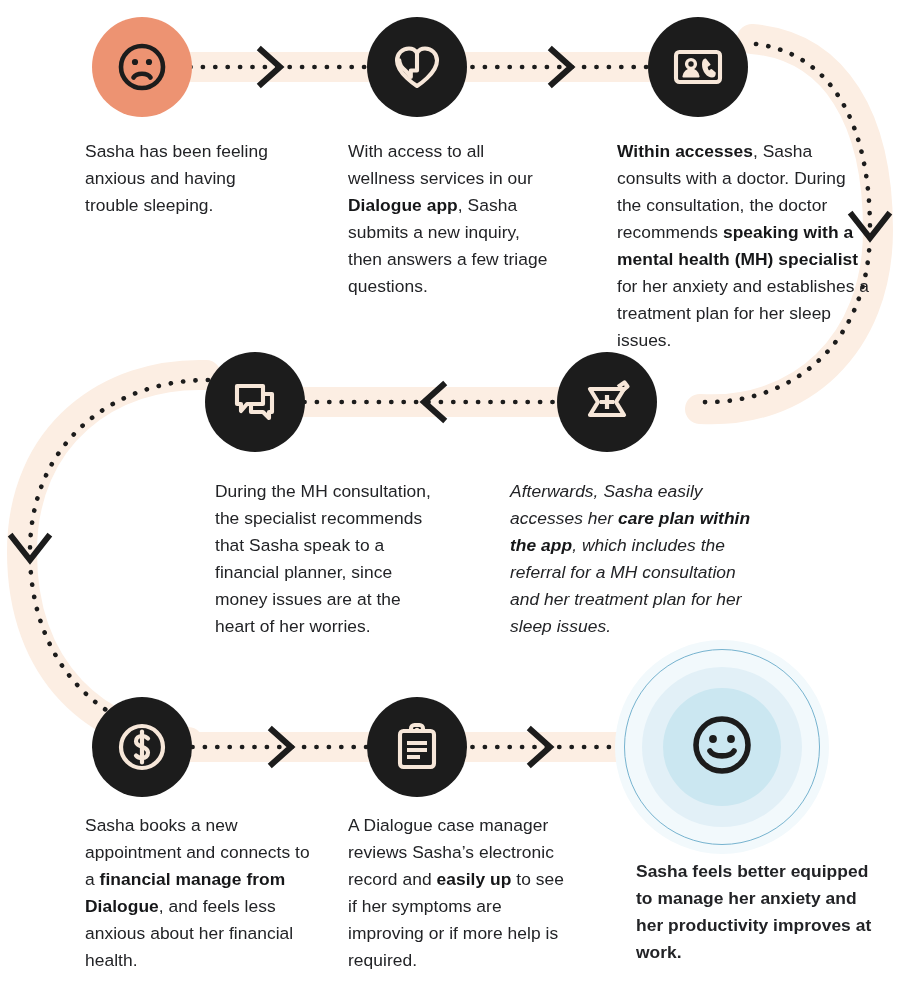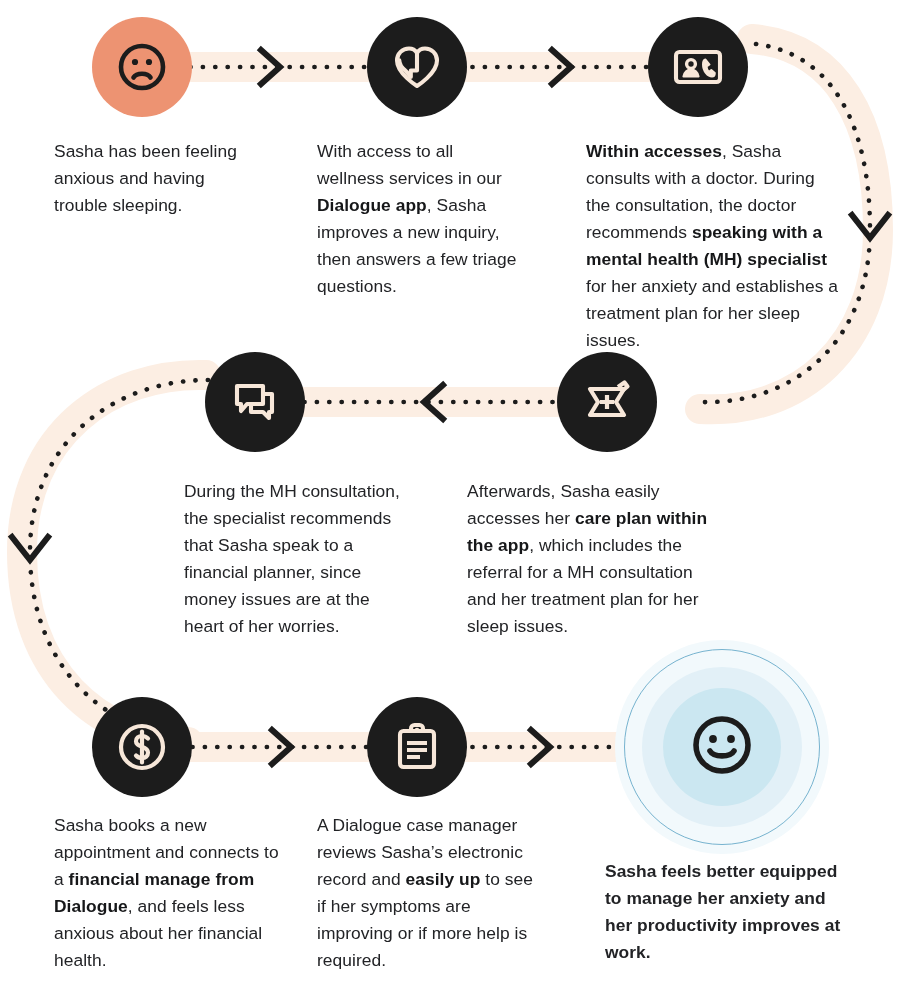--- a/index.html
+++ b/index.html
@@ -40,6 +40,7 @@
     line-height:1.55;
     color:#222326;
     letter-spacing:0.05px;
+    margin-left:31px;
   }
   .caption b{font-weight:700;color:#161719;}
 </style>

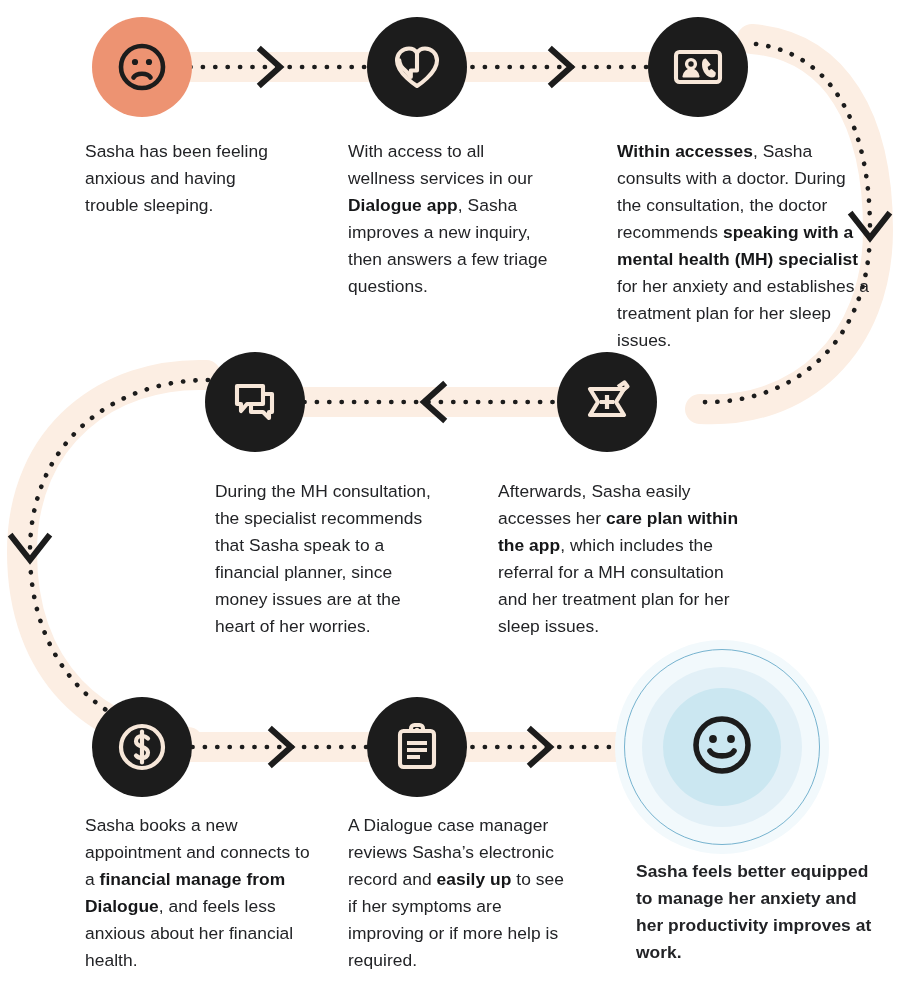--- a/index.html
+++ b/index.html
@@ -190,7 +190,7 @@
 
   <div class="caption" style="left:54px;top:138px;width:200px;"><span>Sasha has been feeling anxious and having trouble sleeping.</span></div>
 
-  <div class="caption" style="left:317px;top:138px;width:206px;"><span>With access to all wellness services in our </span><b>Dialogue app</b><span>, Sasha improves a new inquiry, then answers a few triage questions.</span></div>
+  <div class="caption" style="left:317px;top:138px;width:206px;"><span>With access to all wellness services in our </span><b>Dialogue app</b><span>, Sasha submits a new inquiry, then answers a few triage questions.</span></div>
 
   <div class="caption" style="left:586px;top:138px;width:254px;"><b>Within accesses</b><span>, Sasha consults with a doctor. During the consultation, the doctor recommends </span><b>speaking with a mental health (MH) specialist</b><span> for her anxiety and establishes a treatment plan for her sleep issues.</span></div>
 

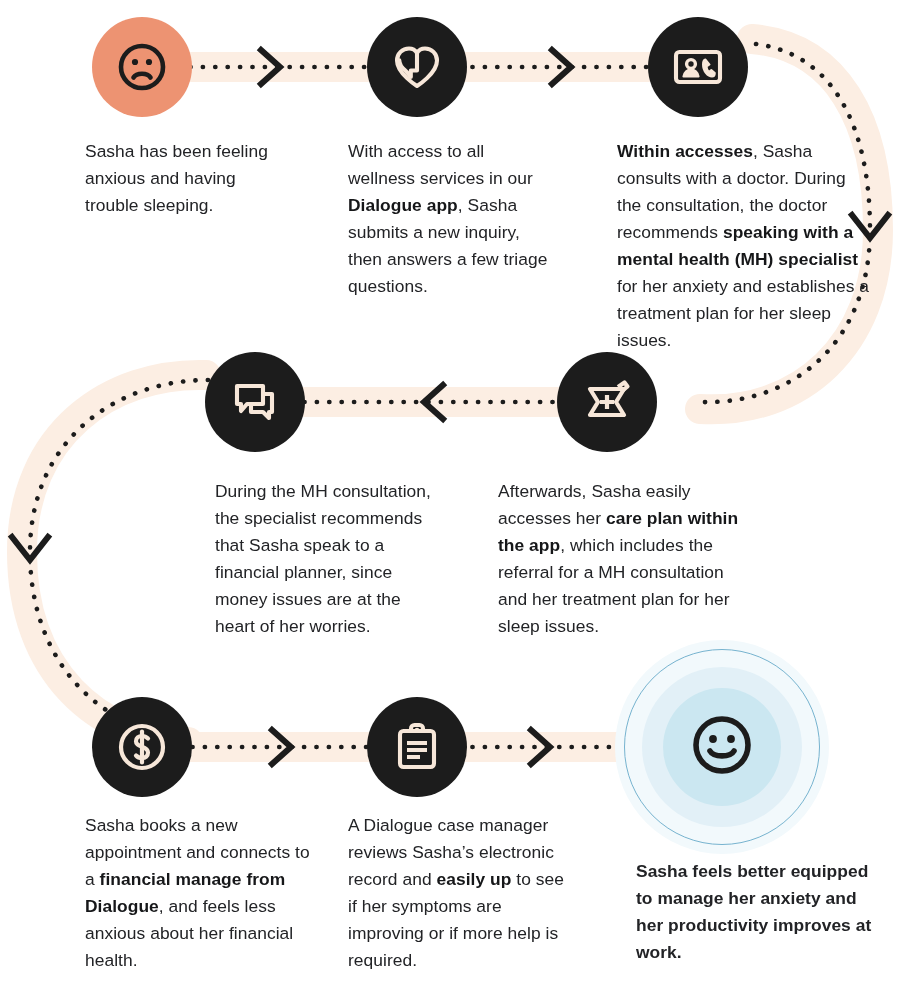--- a/index.html
+++ b/index.html
@@ -194,7 +194,7 @@
 
   <div class="caption" style="left:586px;top:138px;width:254px;"><b>Within accesses</b><span>, Sasha consults with a doctor. During the consultation, the doctor recommends </span><b>speaking with a mental health (MH) specialist</b><span> for her anxiety and establishes a treatment plan for her sleep issues.</span></div>
 
-  <div class="caption" style="left:467px;top:478px;width:254px;"><span>Afterwards, Sasha easily accesses her </span><b>care plan within the app</b><span>, which includes the referral for a MH consultation and her treatment plan for her sleep issues.</span></div>
+  <div class="caption" style="left:479px;top:478px;width:254px;font-style:italic;"><span>Afterwards, Sasha easily accesses her </span><b>care plan within the app</b><span>, which includes the referral for a MH consultation and her treatment plan for her sleep issues.</span></div>
 
   <div class="caption" style="left:184px;top:478px;width:226px;"><span>During the MH consultation, the specialist recommends that Sasha speak to a financial planner, since money issues are at the heart of her worries.</span></div>
 

